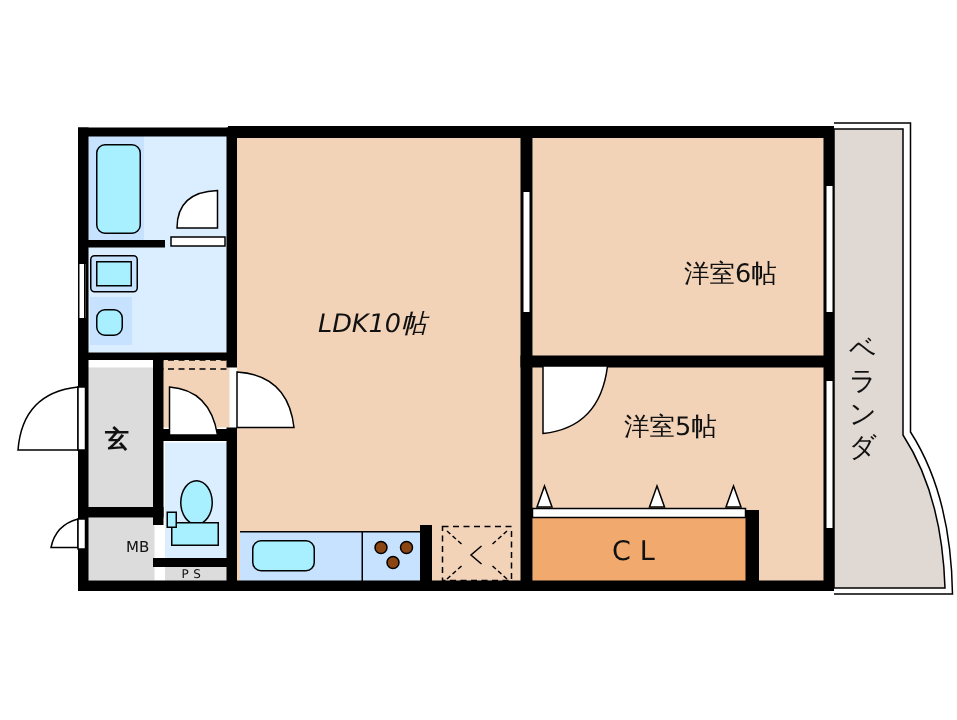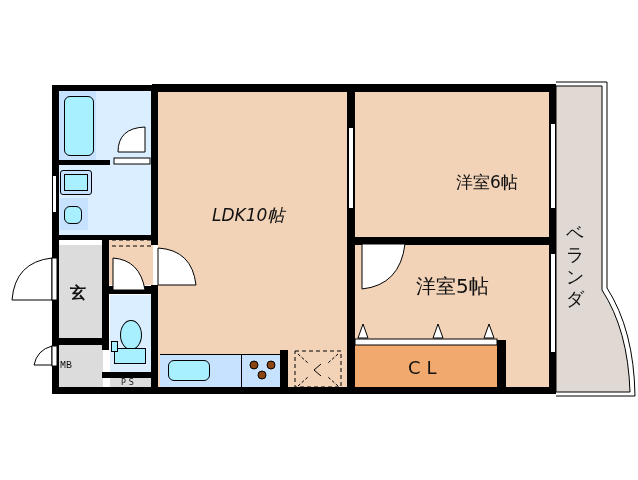--- a/index.html
+++ b/index.html
@@ -102,7 +102,7 @@
 
 <div class="lbl" style="left:212px;top:204px;font-size:17px;font-style:italic;">LDK10帖</div>
 <div class="lbl" style="left:412px;top:171px;font-size:17px;margin-left:44px;">洋室6帖</div>
-<div class="lbl" style="left:416px;top:273px;font-size:20px;">洋室5帖</div>
+<div class="lbl" style="left:416px;top:273px;font-size:17px;">洋室5帖</div>
 <div class="lbl" style="left:408px;top:357px;font-size:18px;letter-spacing:6px;">CL</div>
 <div class="lbl" style="left:70px;top:283px;font-size:16px;font-weight:bold;">玄</div>
 <div class="lbl" style="left:60px;top:360px;font-size:10px;font-family:Liberation Mono, monospace;">MB</div>

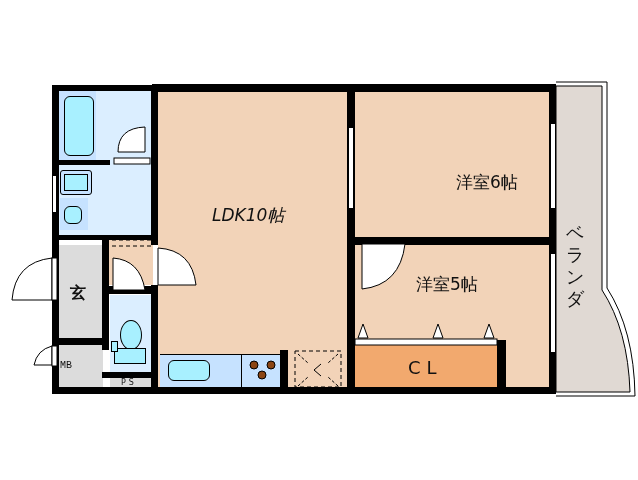--- a/index.html
+++ b/index.html
@@ -105,7 +105,7 @@
 <div class="lbl" style="left:416px;top:273px;font-size:17px;">洋室5帖</div>
 <div class="lbl" style="left:408px;top:357px;font-size:18px;letter-spacing:6px;">CL</div>
 <div class="lbl" style="left:70px;top:283px;font-size:16px;font-weight:bold;">玄</div>
-<div class="lbl" style="left:60px;top:360px;font-size:10px;font-family:Liberation Mono, monospace;">MB</div>
+<div class="lbl" style="left:84px;top:360px;font-size:10px;">MB</div>
 <div class="lbl" style="left:121px;top:378px;font-size:8px;letter-spacing:3px;">PS</div>
 <div class="lbl" style="left:566px;top:190px;font-size:18px;width:22px;white-space:normal;word-break:break-all;line-height:22px;margin-top:32px;">ベランダ</div>
 

